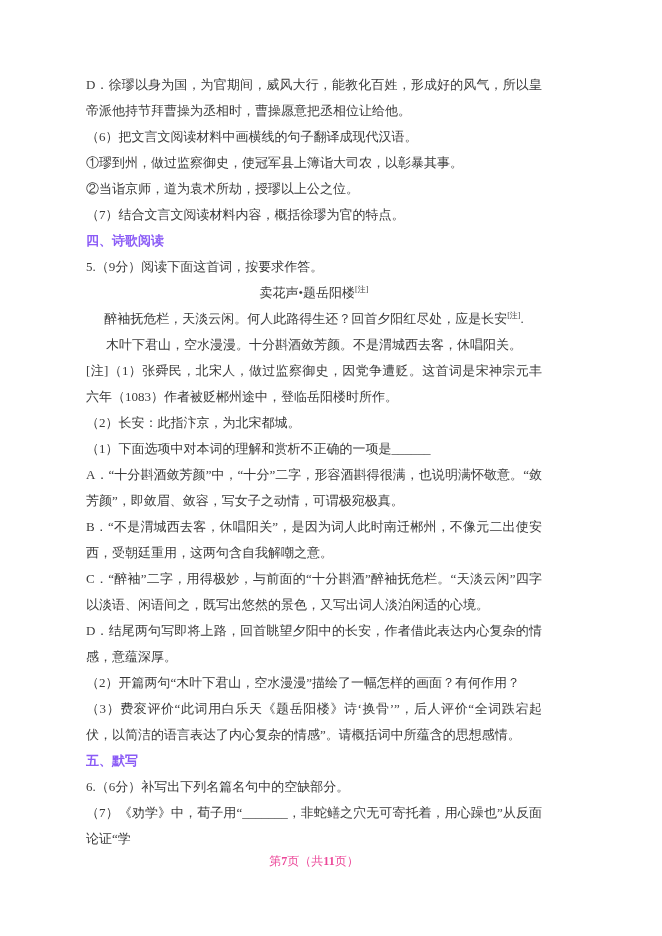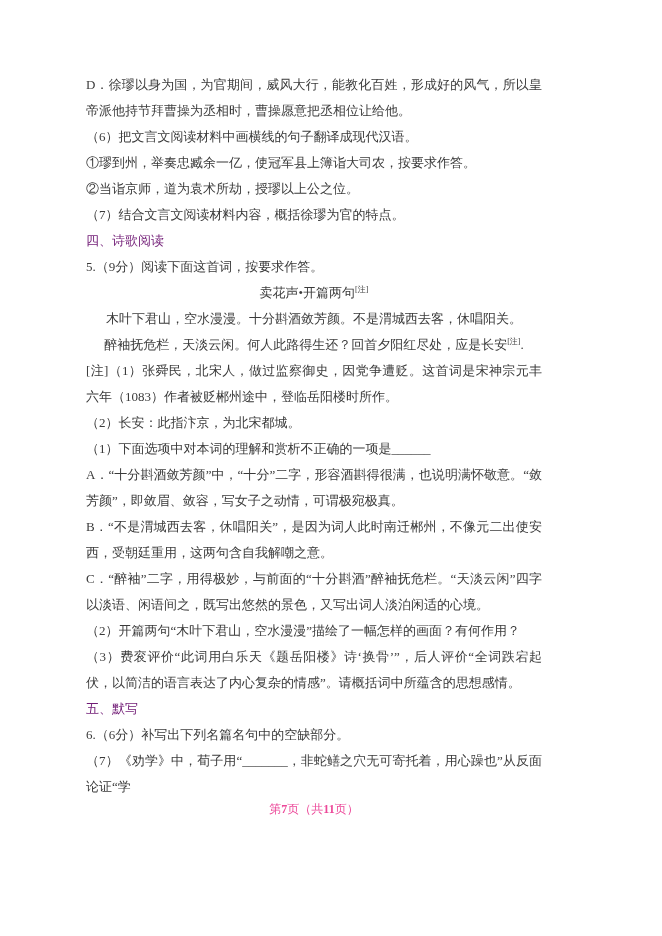--- a/index.html
+++ b/index.html
@@ -58,7 +58,7 @@
 
   <p class="para ind1">（6）把文言文阅读材料中画横线的句子翻译成现代汉语。</p>
 
-  <p class="para">①璆到州，举奏忠臧余一亿，使冠军县上簿诣大司农，按要求作答。</p>
+  <p class="para">①璆到州，做过监察御史，使冠军县上簿诣大司农，以彰暴其事。</p>
 
   <p class="para">②当诣京师，道为袁术所劫，授璆以上公之位。</p>
 

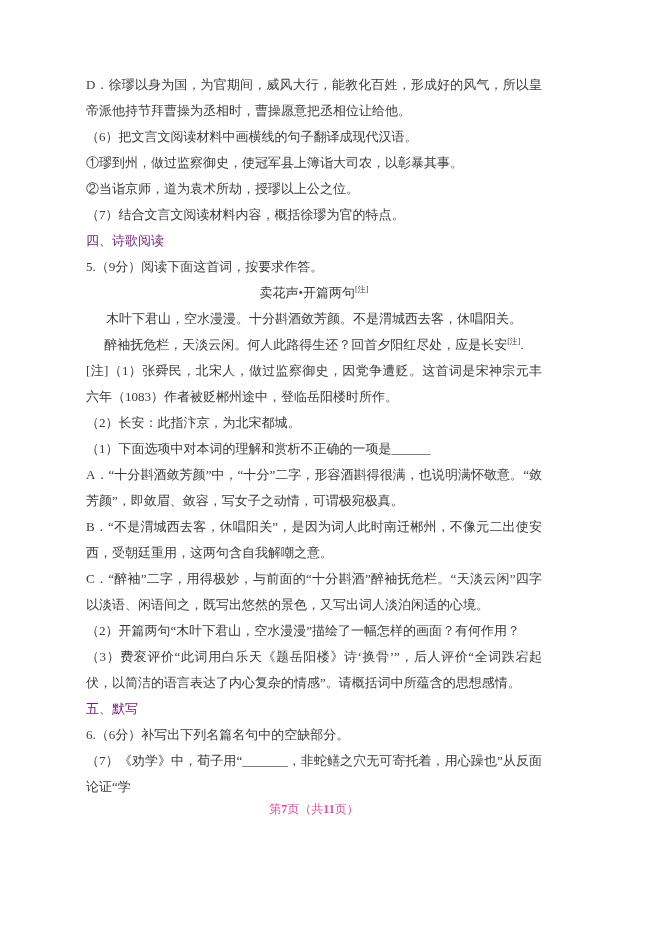--- a/index.html
+++ b/index.html
@@ -31,9 +31,9 @@
   .ind2 { padding-left: 17px; }
   .center { text-align: center; }
   .heading {
-    font-weight: normal;
+    font-weight: bold;
     text-align: left;
-    color: #701a75;
+    color: #8b5cf6;
   }
   sup.note {
     font-size: 8px;

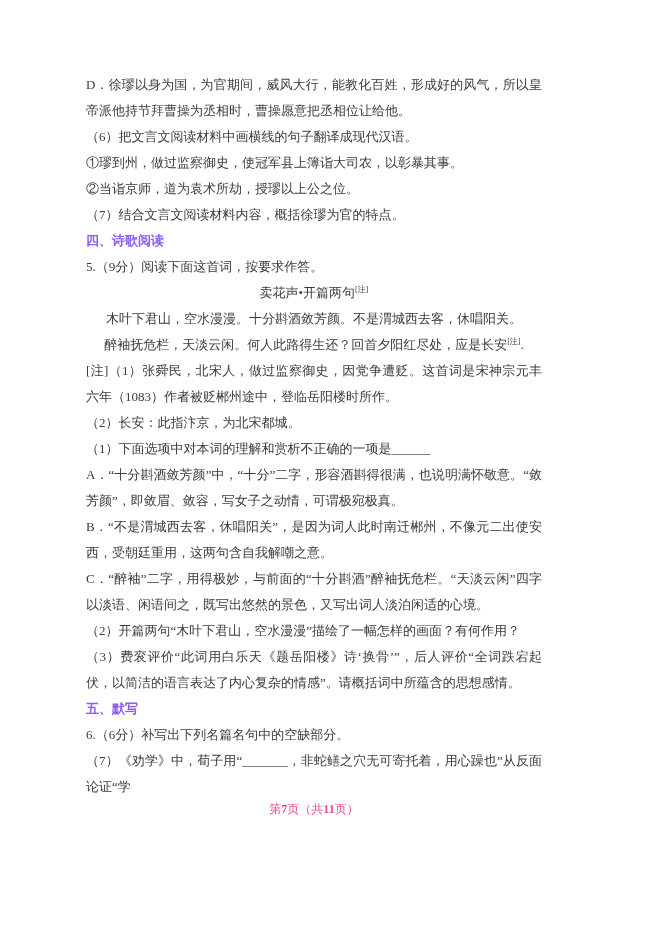--- a/index.html
+++ b/index.html
@@ -68,7 +68,7 @@
 
   <p class="para">5.（9分）阅读下面这首词，按要求作答。</p>
 
-  <p class="center"><span>卖花声•开篇两句</span><sup class="note">[注]</sup></p>
+  <p class="center"><span>卖花声•题岳阳楼</span><sup class="note">[注]</sup></p>
 
 
   <p class="center">木叶下君山，空水漫漫。十分斟酒敛芳颜。不是渭城西去客，休唱阳关。</p>

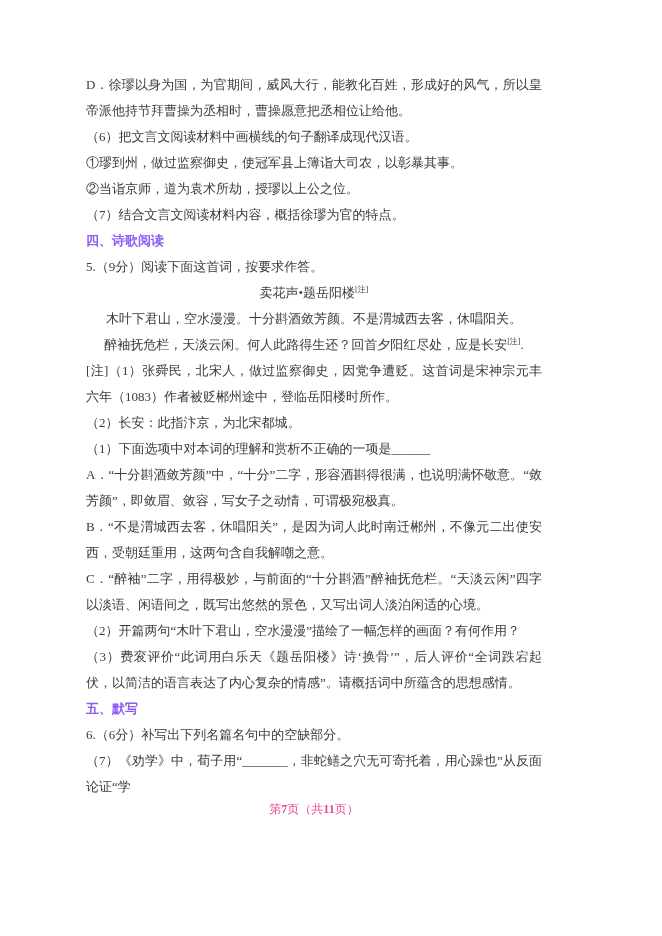--- a/index.html
+++ b/index.html
@@ -71,9 +71,9 @@
   <p class="center"><span>卖花声•题岳阳楼</span><sup class="note">[注]</sup></p>
 
 
+  <p class="center"><span>醉袖抚危栏，天淡云闲。何人此路得生还？回首夕阳红尽处，应是长安</span><sup class="note">[注]</sup><span>.</span></p>
+
   <p class="center">木叶下君山，空水漫漫。十分斟酒敛芳颜。不是渭城西去客，休唱阳关。</p>
-
-  <p class="center"><span>醉袖抚危栏，天淡云闲。何人此路得生还？回首夕阳红尽处，应是长安</span><sup class="note">[注]</sup><span>.</span></p>
 
   <p class="para">[注]（1）张舜民，北宋人，做过监察御史，因党争遭贬。这首词是宋神宗元丰六年（1083）作者被贬郴州途中，登临岳阳楼时所作。</p>
 

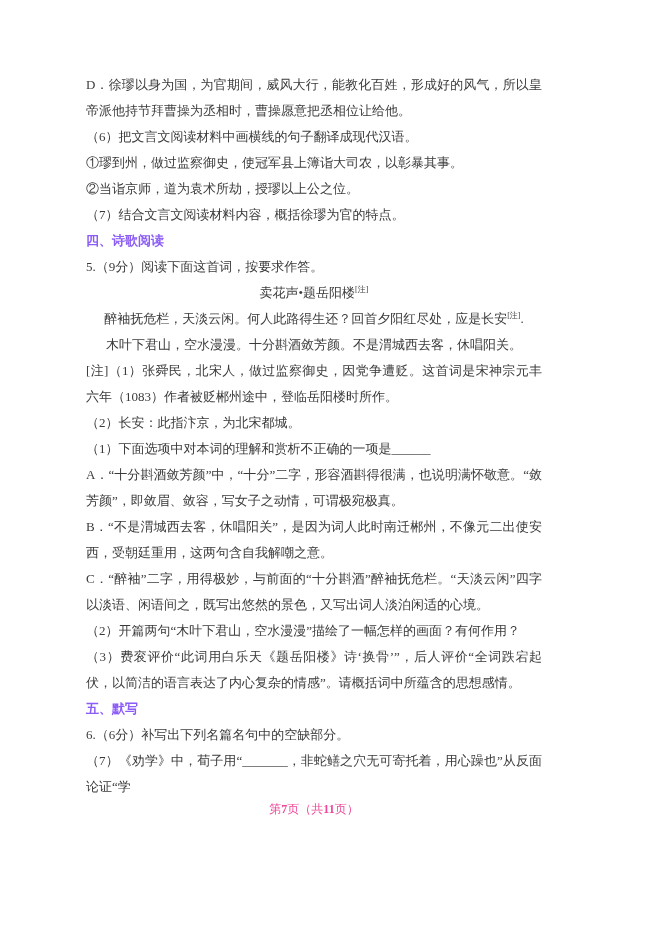--- a/index.html
+++ b/index.html
@@ -87,6 +87,7 @@
 
   <p class="para">C．“醉袖”二字，用得极妙，与前面的“十分斟酒”醉袖抚危栏。“天淡云闲”四字以淡语、闲语间之，既写出悠然的景色，又写出词人淡泊闲适的心境。</p>
 
+  <p class="para">D．结尾两句写即将上路，回首眺望夕阳中的长安，作者借此表达内心复杂的情感，意蕴深厚。</p>
 
   <p class="para ind1">（2）开篇两句“木叶下君山，空水漫漫”描绘了一幅怎样的画面？有何作用？</p>
 

